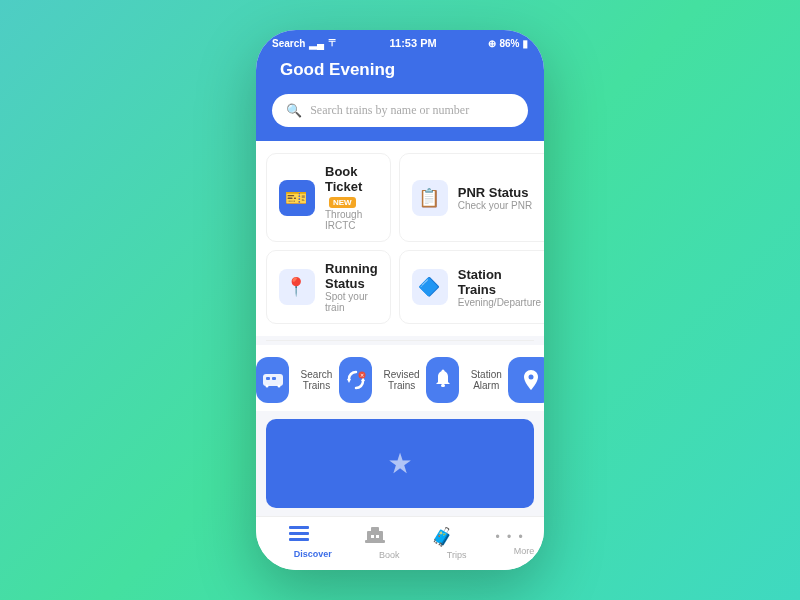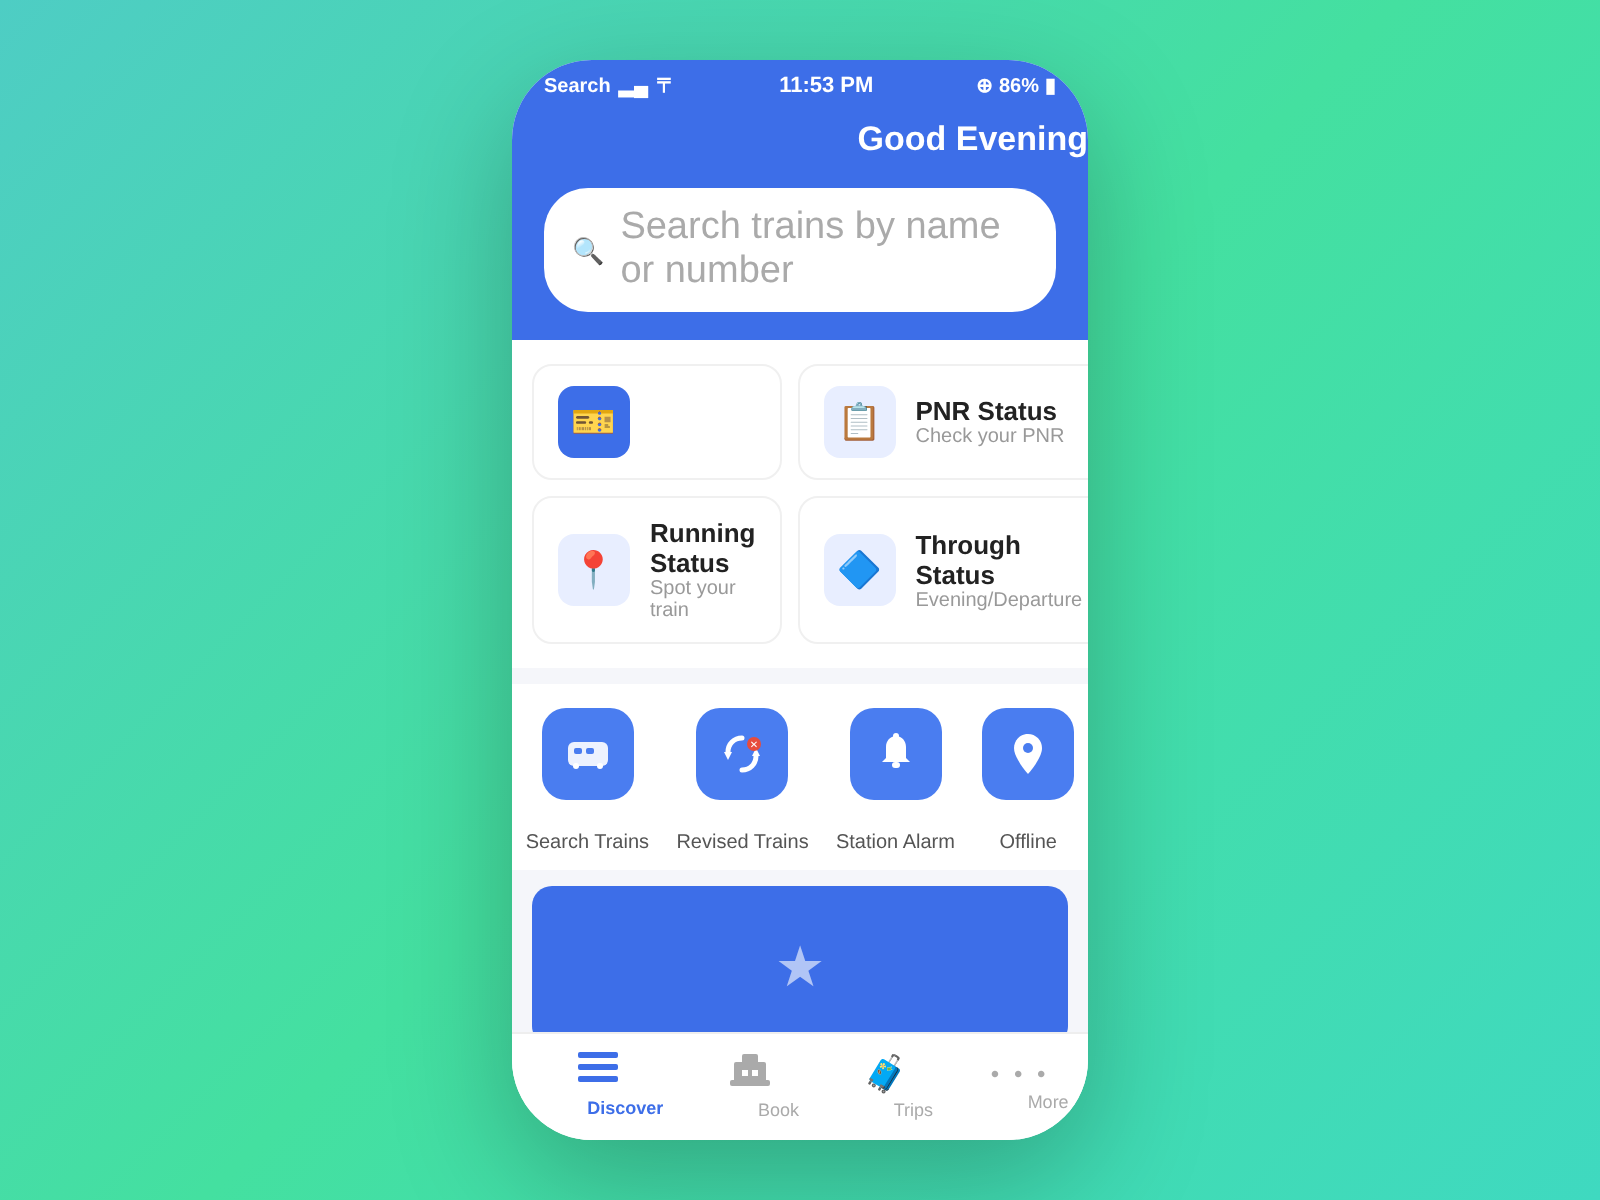--- a/index.html
+++ b/index.html
@@ -41,8 +41,8 @@
     
     .header {
       background: #3d6ee8;
-      padding: 6px 0 14px;
-      text-align: right;
+      padding: 6px 24px 14px;
+      text-align: left;
       color: #fff;
     }
     .header-title {

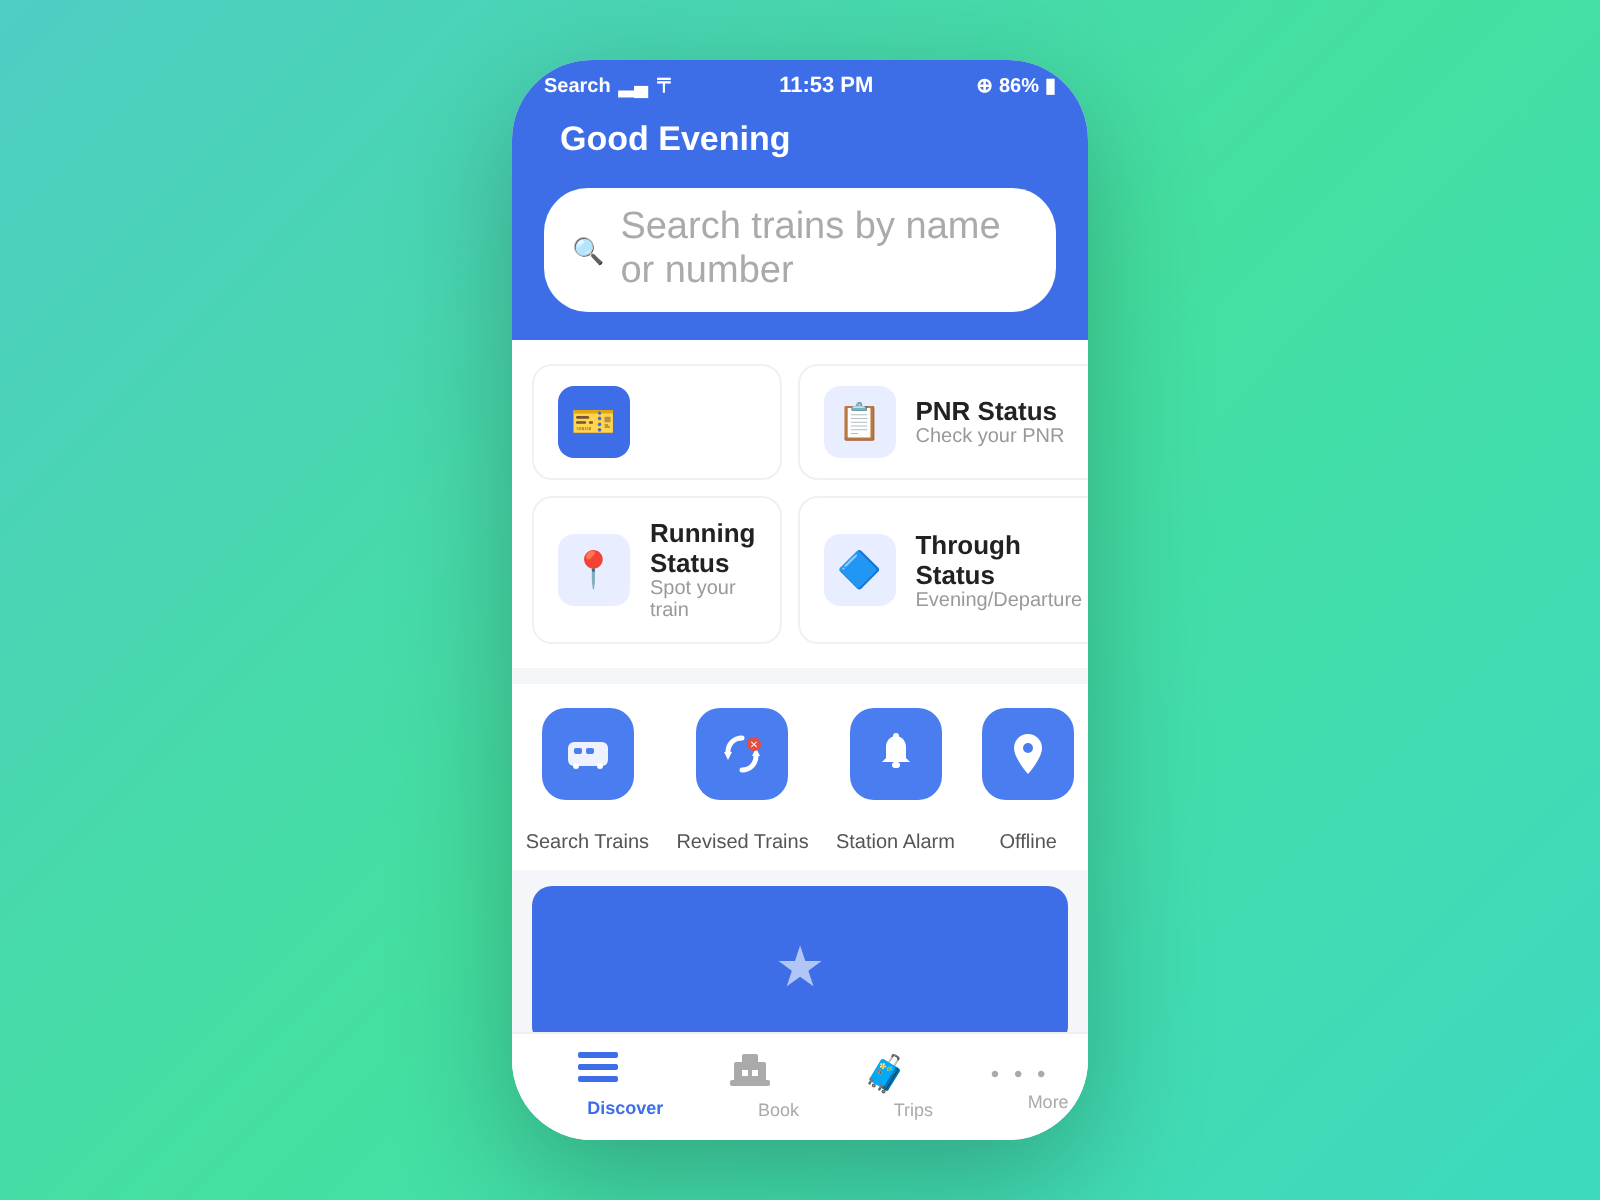--- a/index.html
+++ b/index.html
@@ -68,7 +68,8 @@
     }
     .search-placeholder {
       color: #aaa;
-      font-size: 19px;
+      font-size: 12px;
+      font-family: Liberation Serif, serif;
     }
     
     .content {

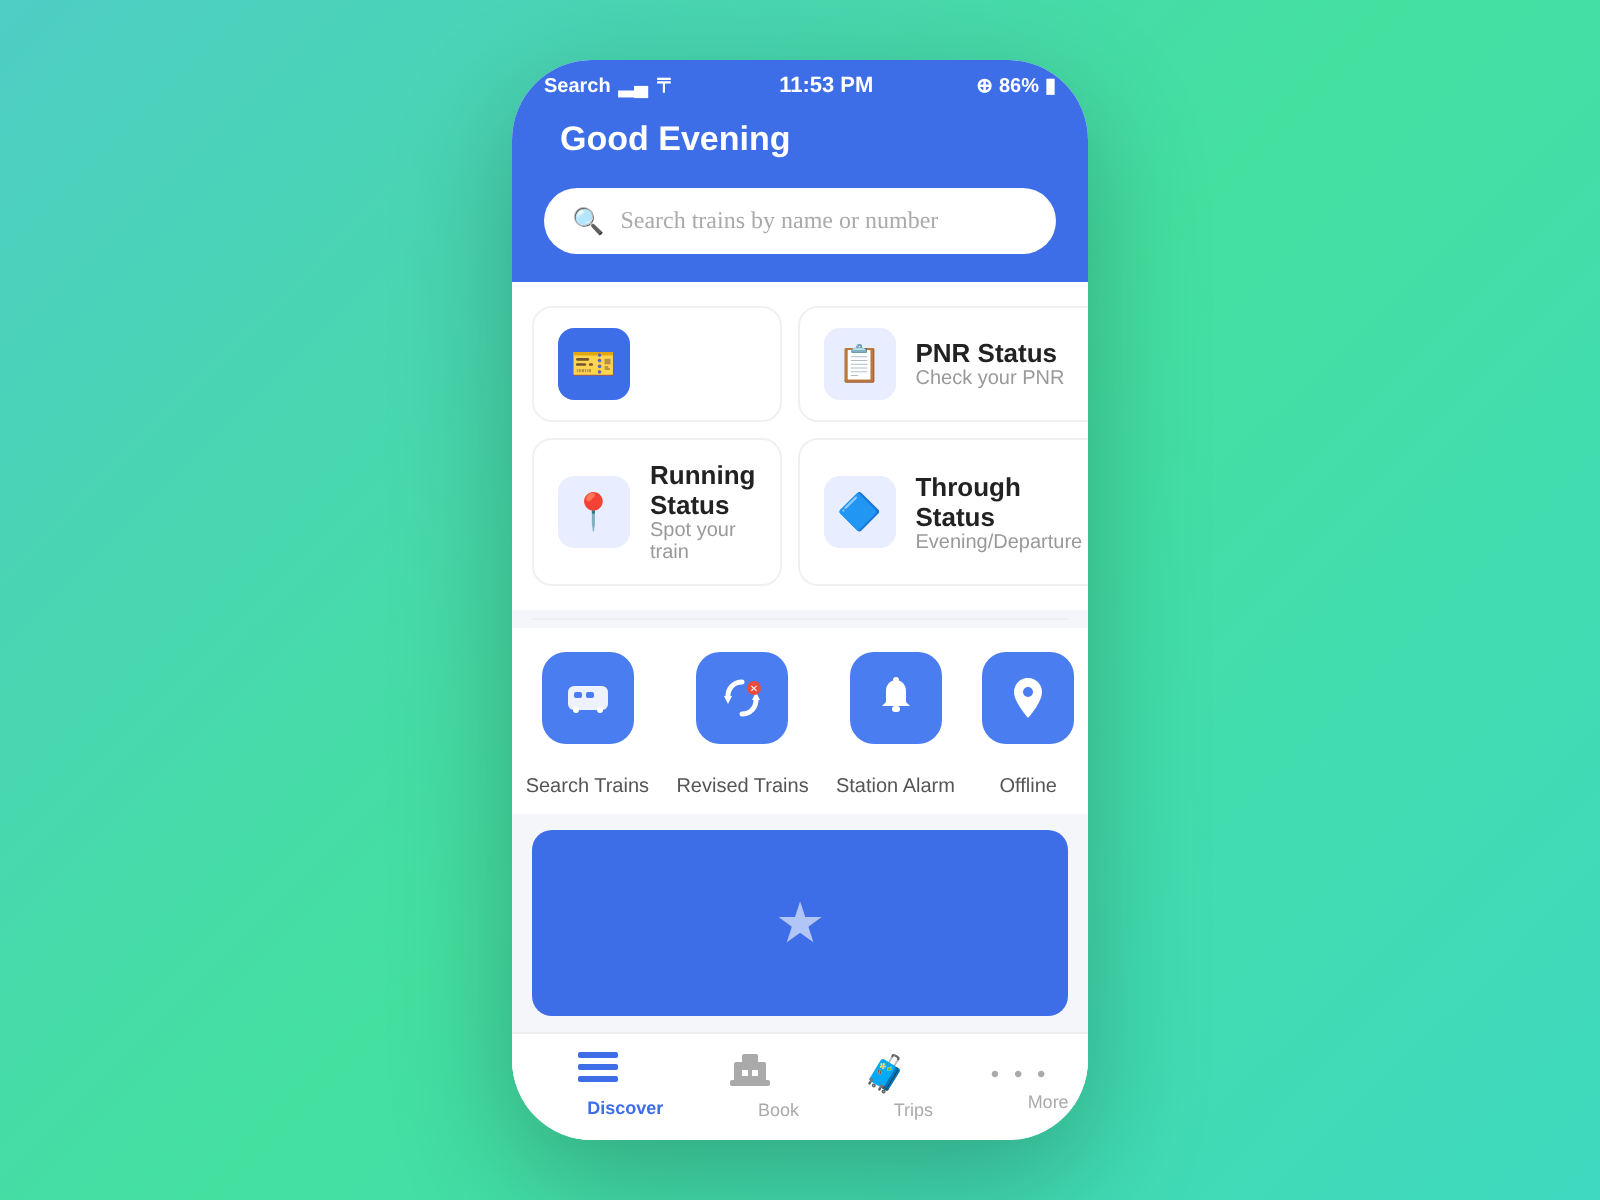--- a/index.html
+++ b/index.html
@@ -231,6 +231,13 @@
 
       <div class="action-card">
         <div class="action-icon blue">🎫</div>
+        <div class="action-text">
+          <div class="action-title">
+            <span>Book Ticket</span>
+            <span class="new-badge">NEW</span>
+          </div>
+          <div class="action-subtitle">Through IRCTC</div>
+        </div>
       </div>
 
       <div class="action-card">

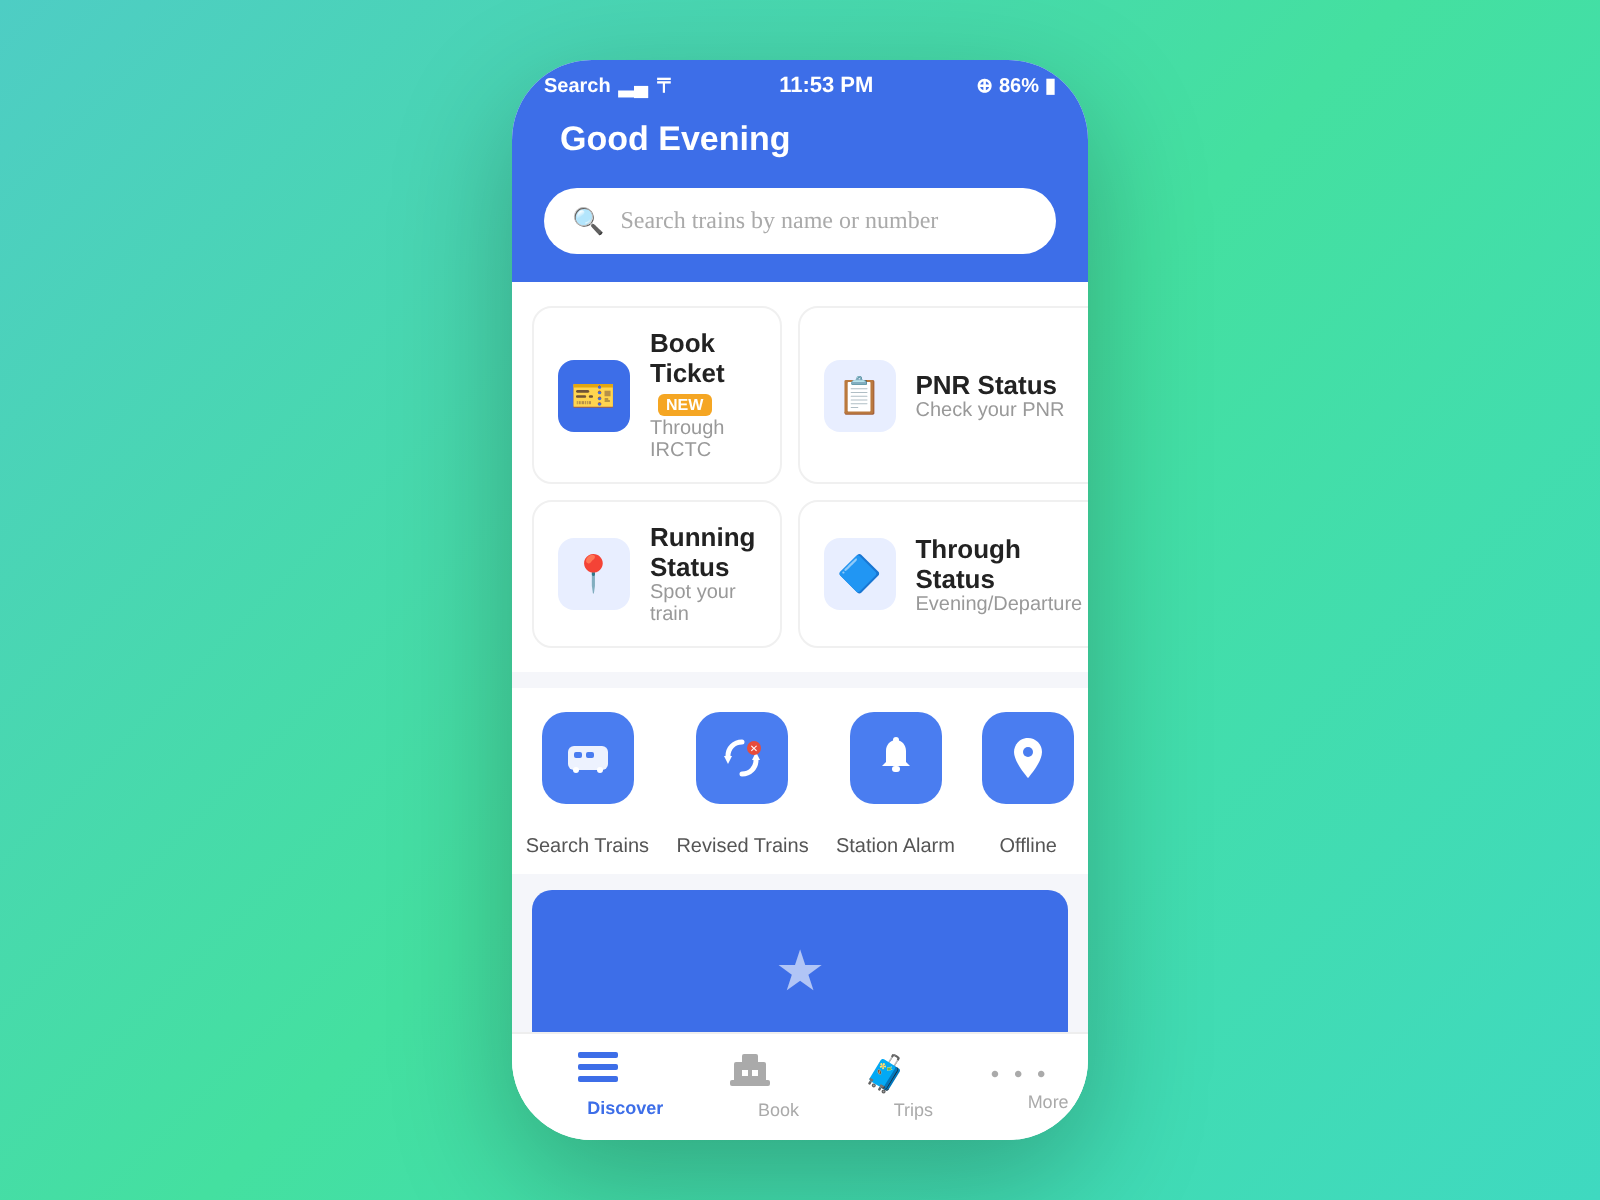--- a/index.html
+++ b/index.html
@@ -259,7 +259,7 @@
       <div class="action-card">
         <div class="action-icon light-blue">🔷</div>
         <div class="action-text">
-          <div class="action-title">Through Status</div>
+          <div class="action-title">Station Trains</div>
           <div class="action-subtitle">Evening/Departure</div>
         </div>
       </div>

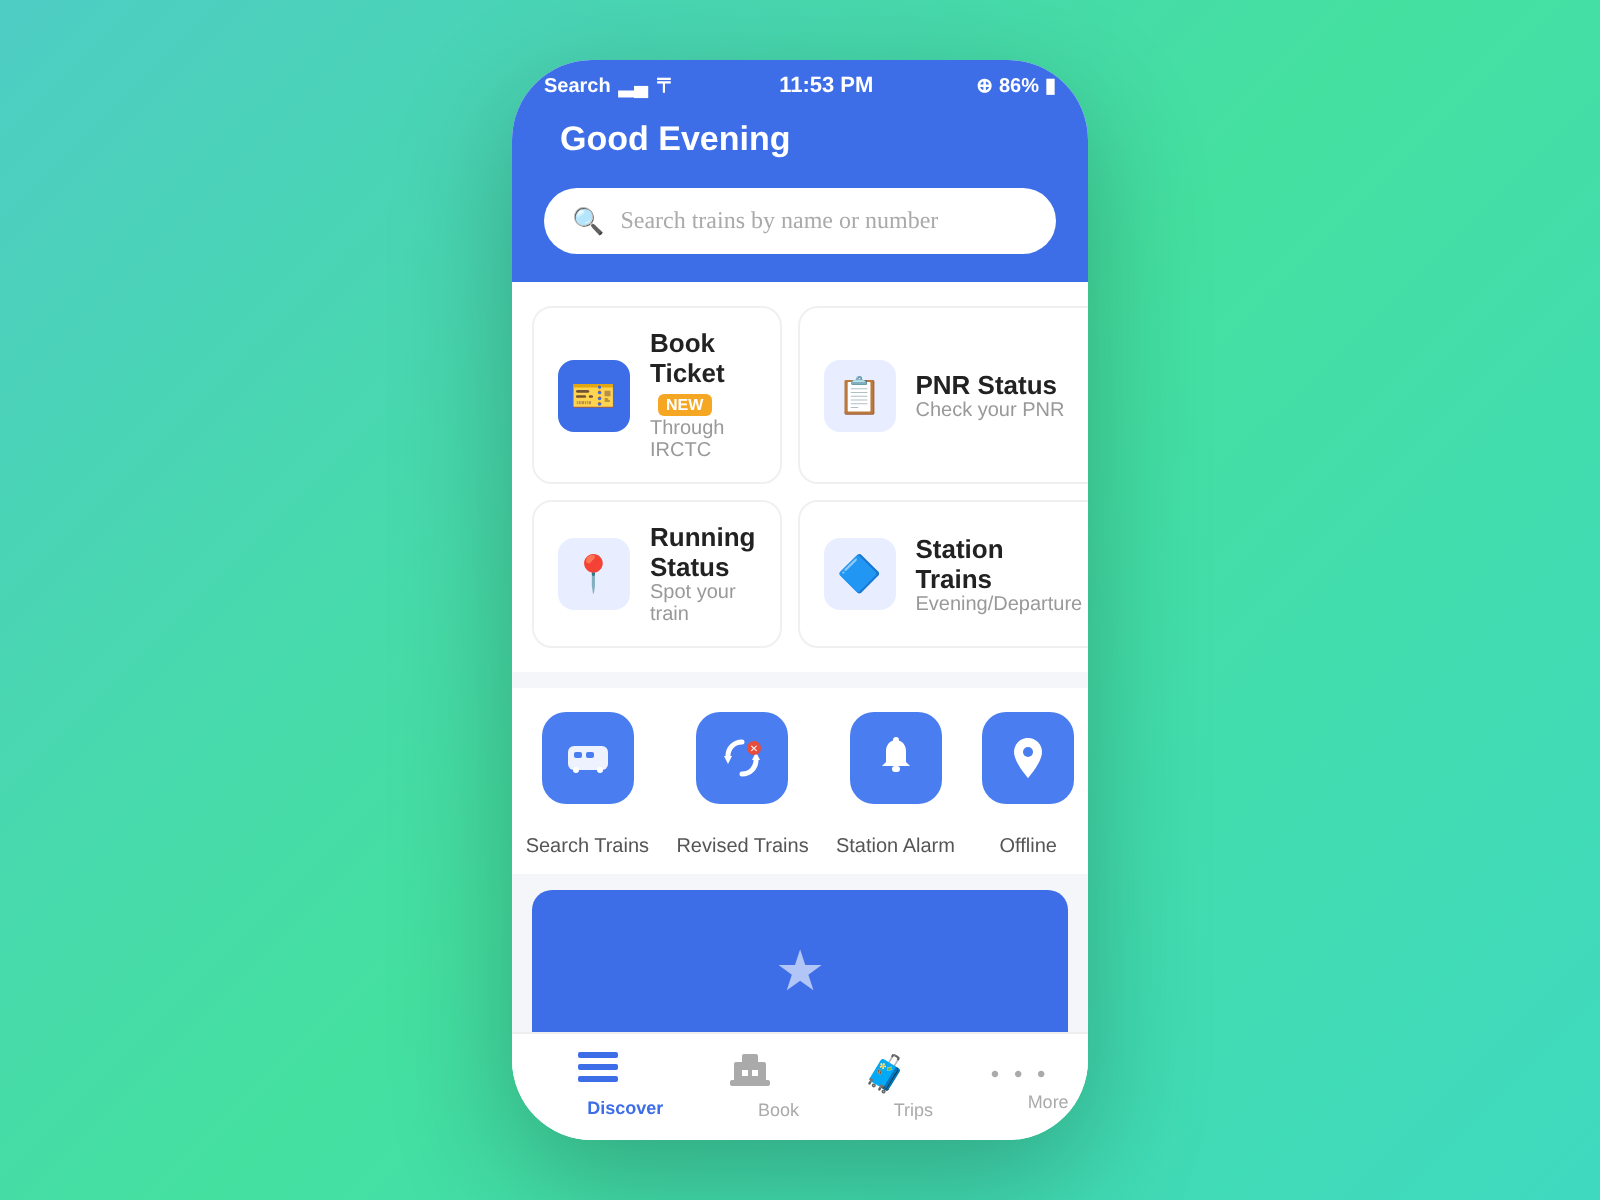--- a/index.html
+++ b/index.html
@@ -138,9 +138,9 @@
     }
     .shortcut-item {
       display: flex;
-      flex-direction: column;
-      align-items: center;
-      gap: 16px;
+      flex-direction: row;
+      align-items: center;
+      gap: 5px;
       cursor: pointer;
     }
     .shortcut-icon-bg {

